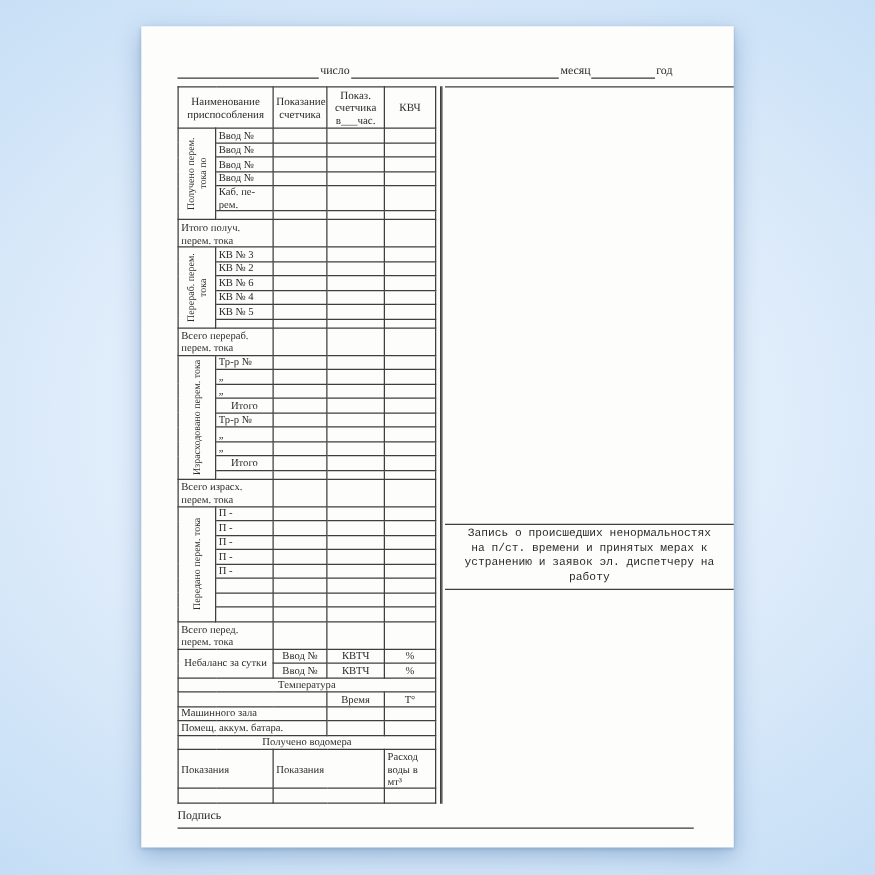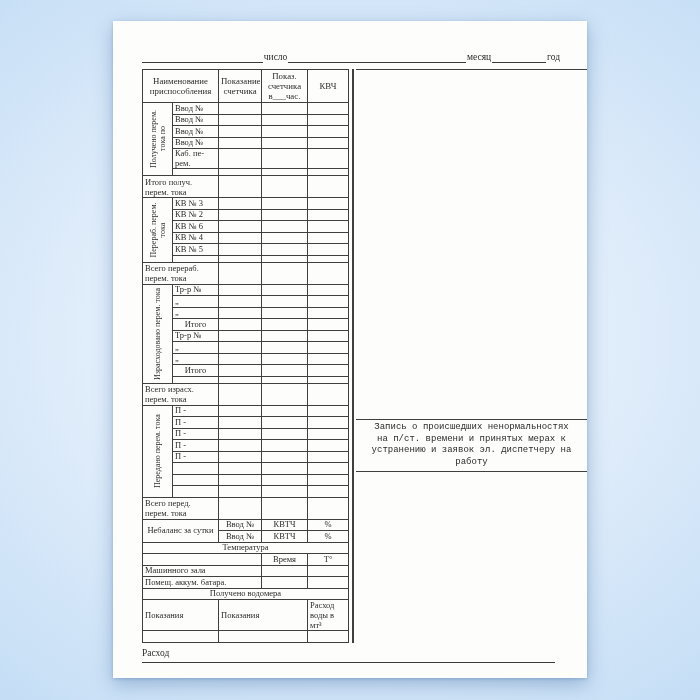--- a/index.html
+++ b/index.html
@@ -21,7 +21,7 @@
   
   .topline {
     display: flex; align-items: flex-end;
-    margin-right: 26px; height: 14px;
+    margin-right: 48px; height: 14px;
     font-size: 9.5px; line-height: 11px;
   }
   .topline .seg { border-bottom: 1px solid #3a3a3a; height: 12px; }

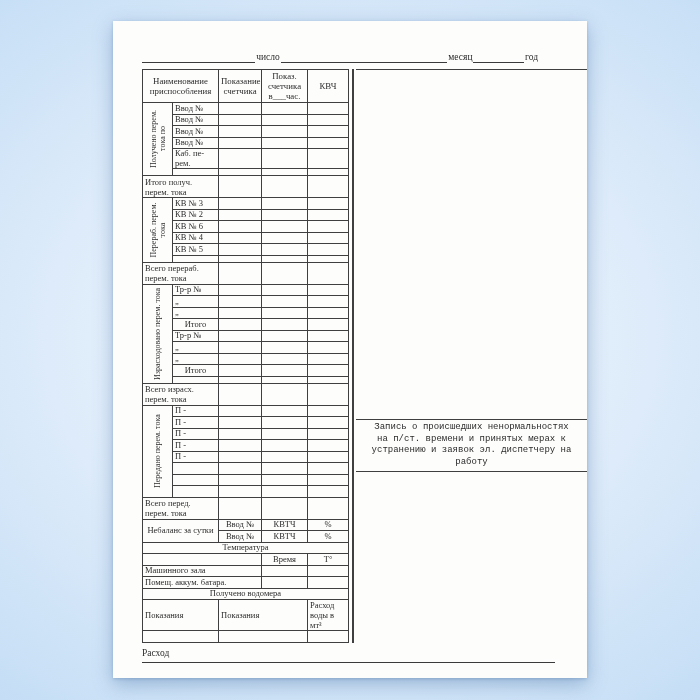--- a/index.html
+++ b/index.html
@@ -409,7 +409,7 @@
 
   </div>
 
-  <div class="signature">Расход</div>
+  <div class="signature">Подпись</div>
 
 </div>
 

